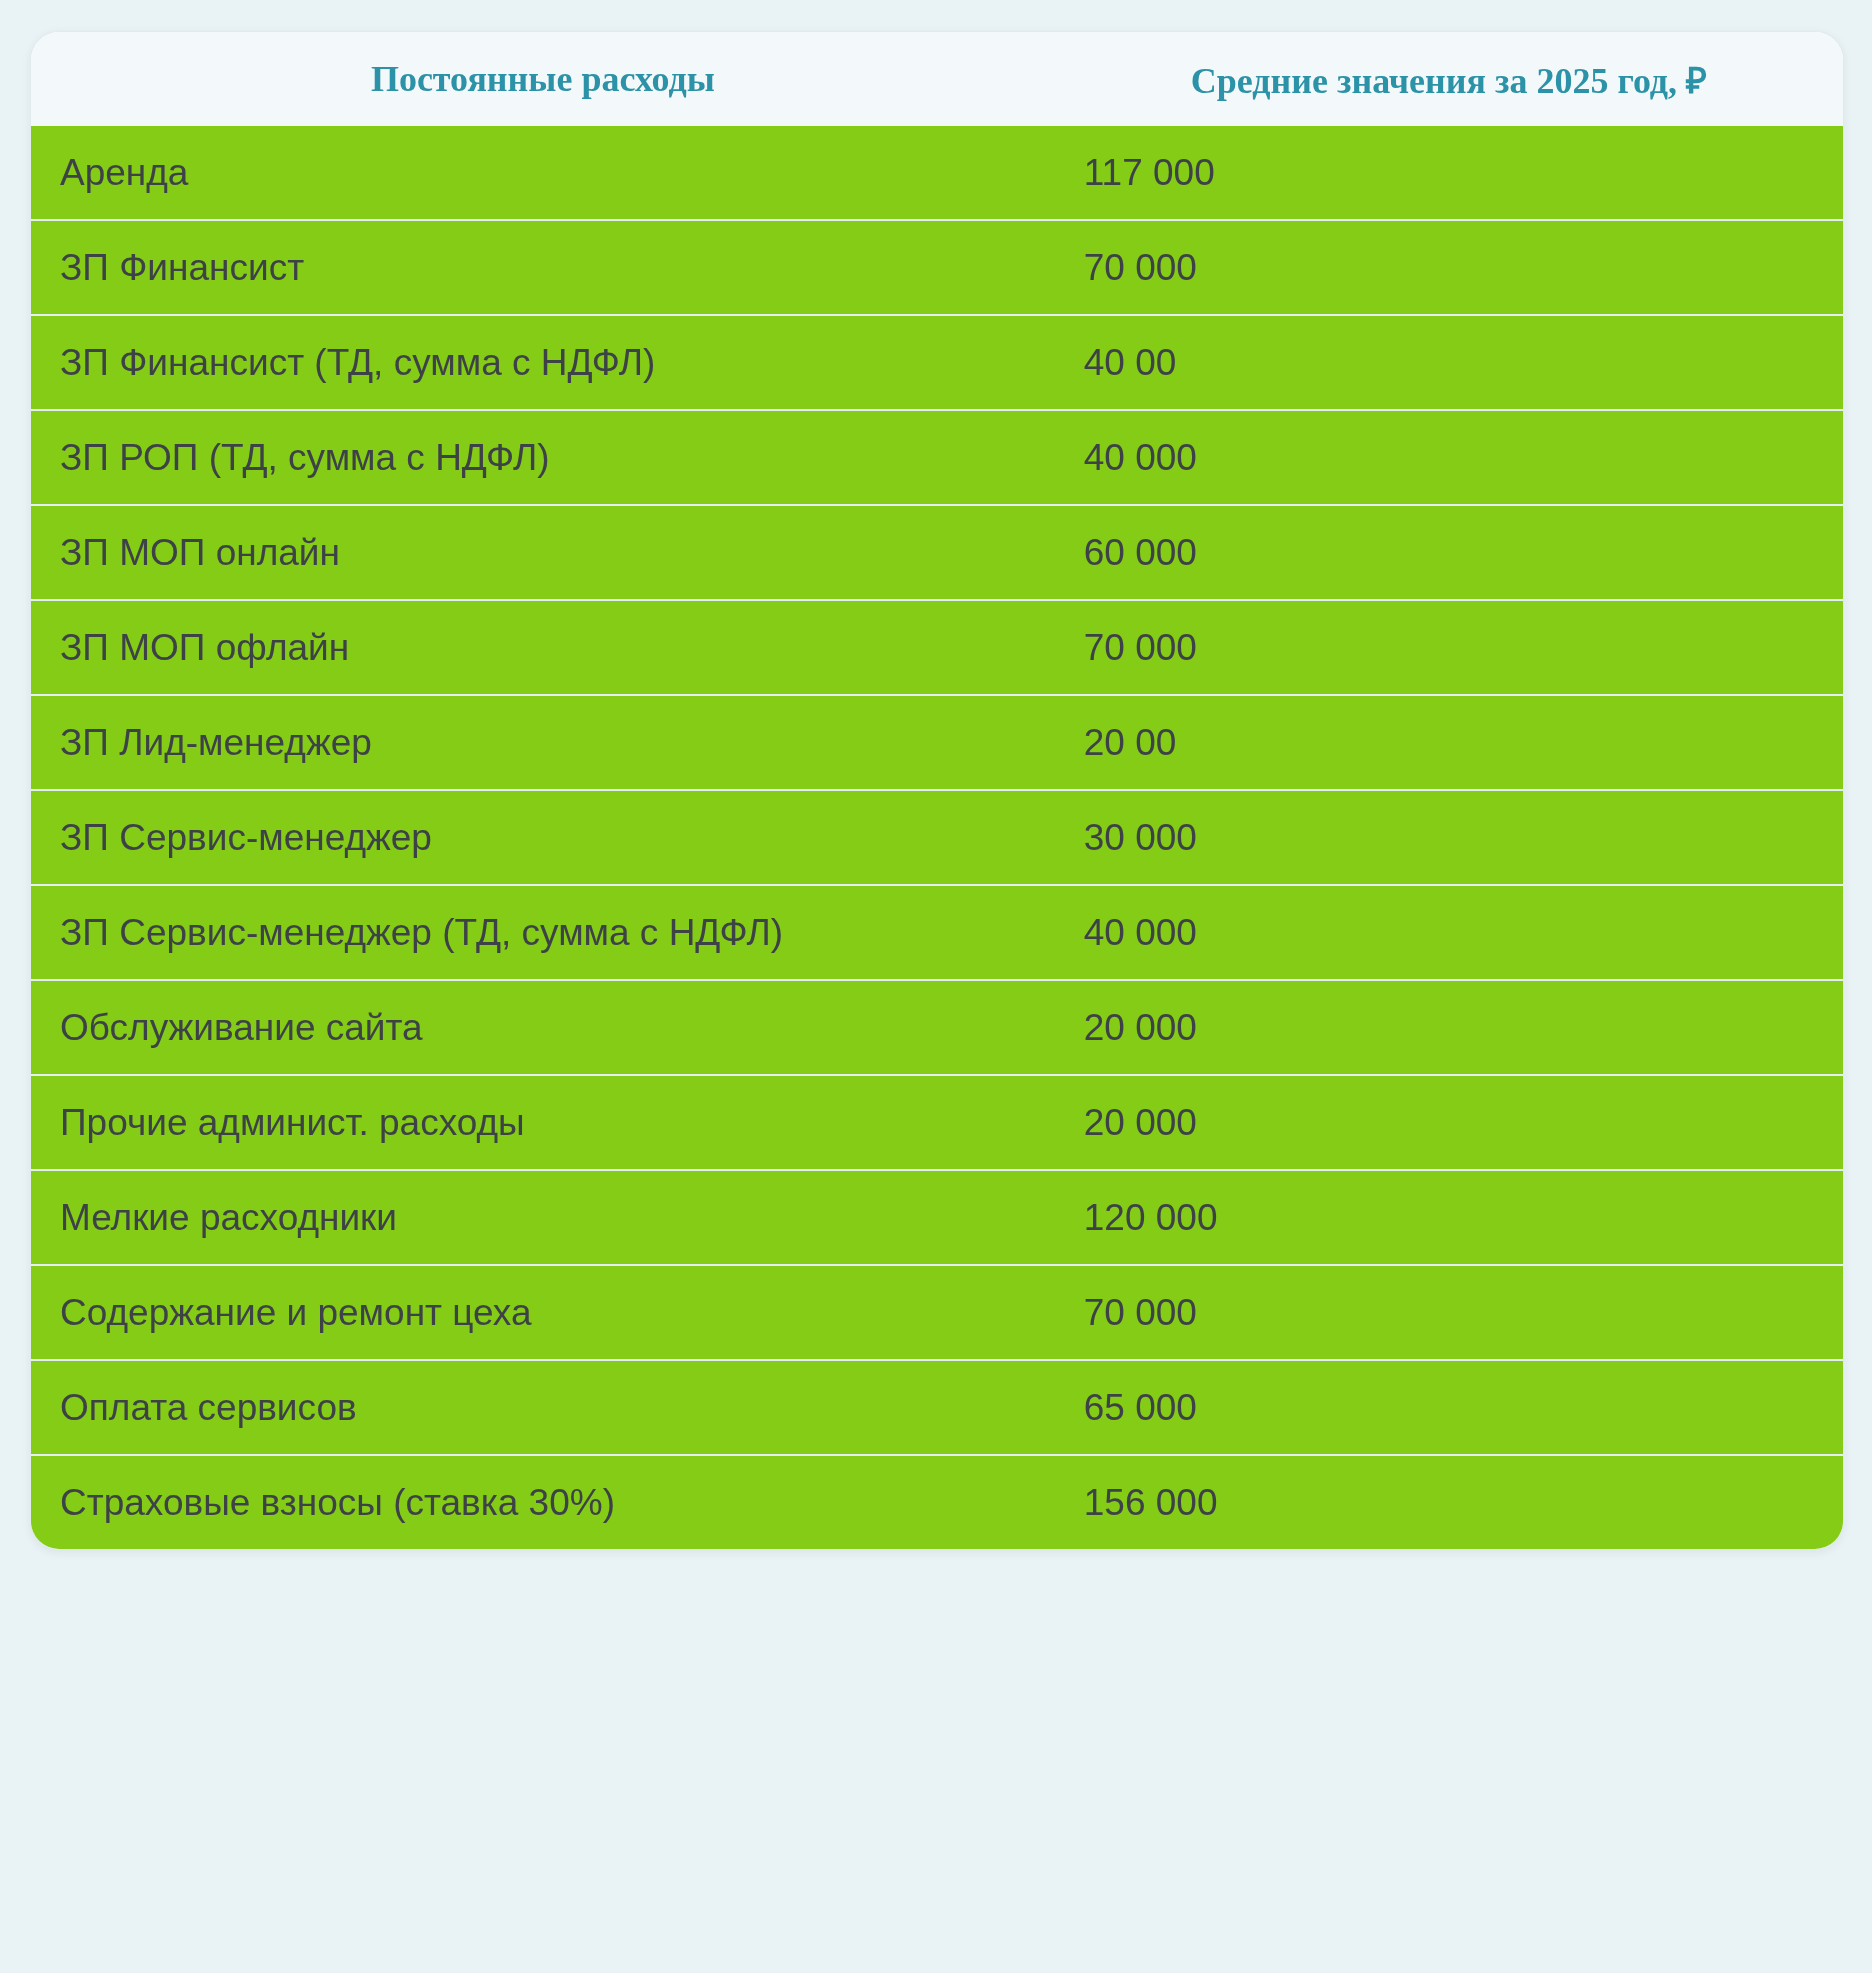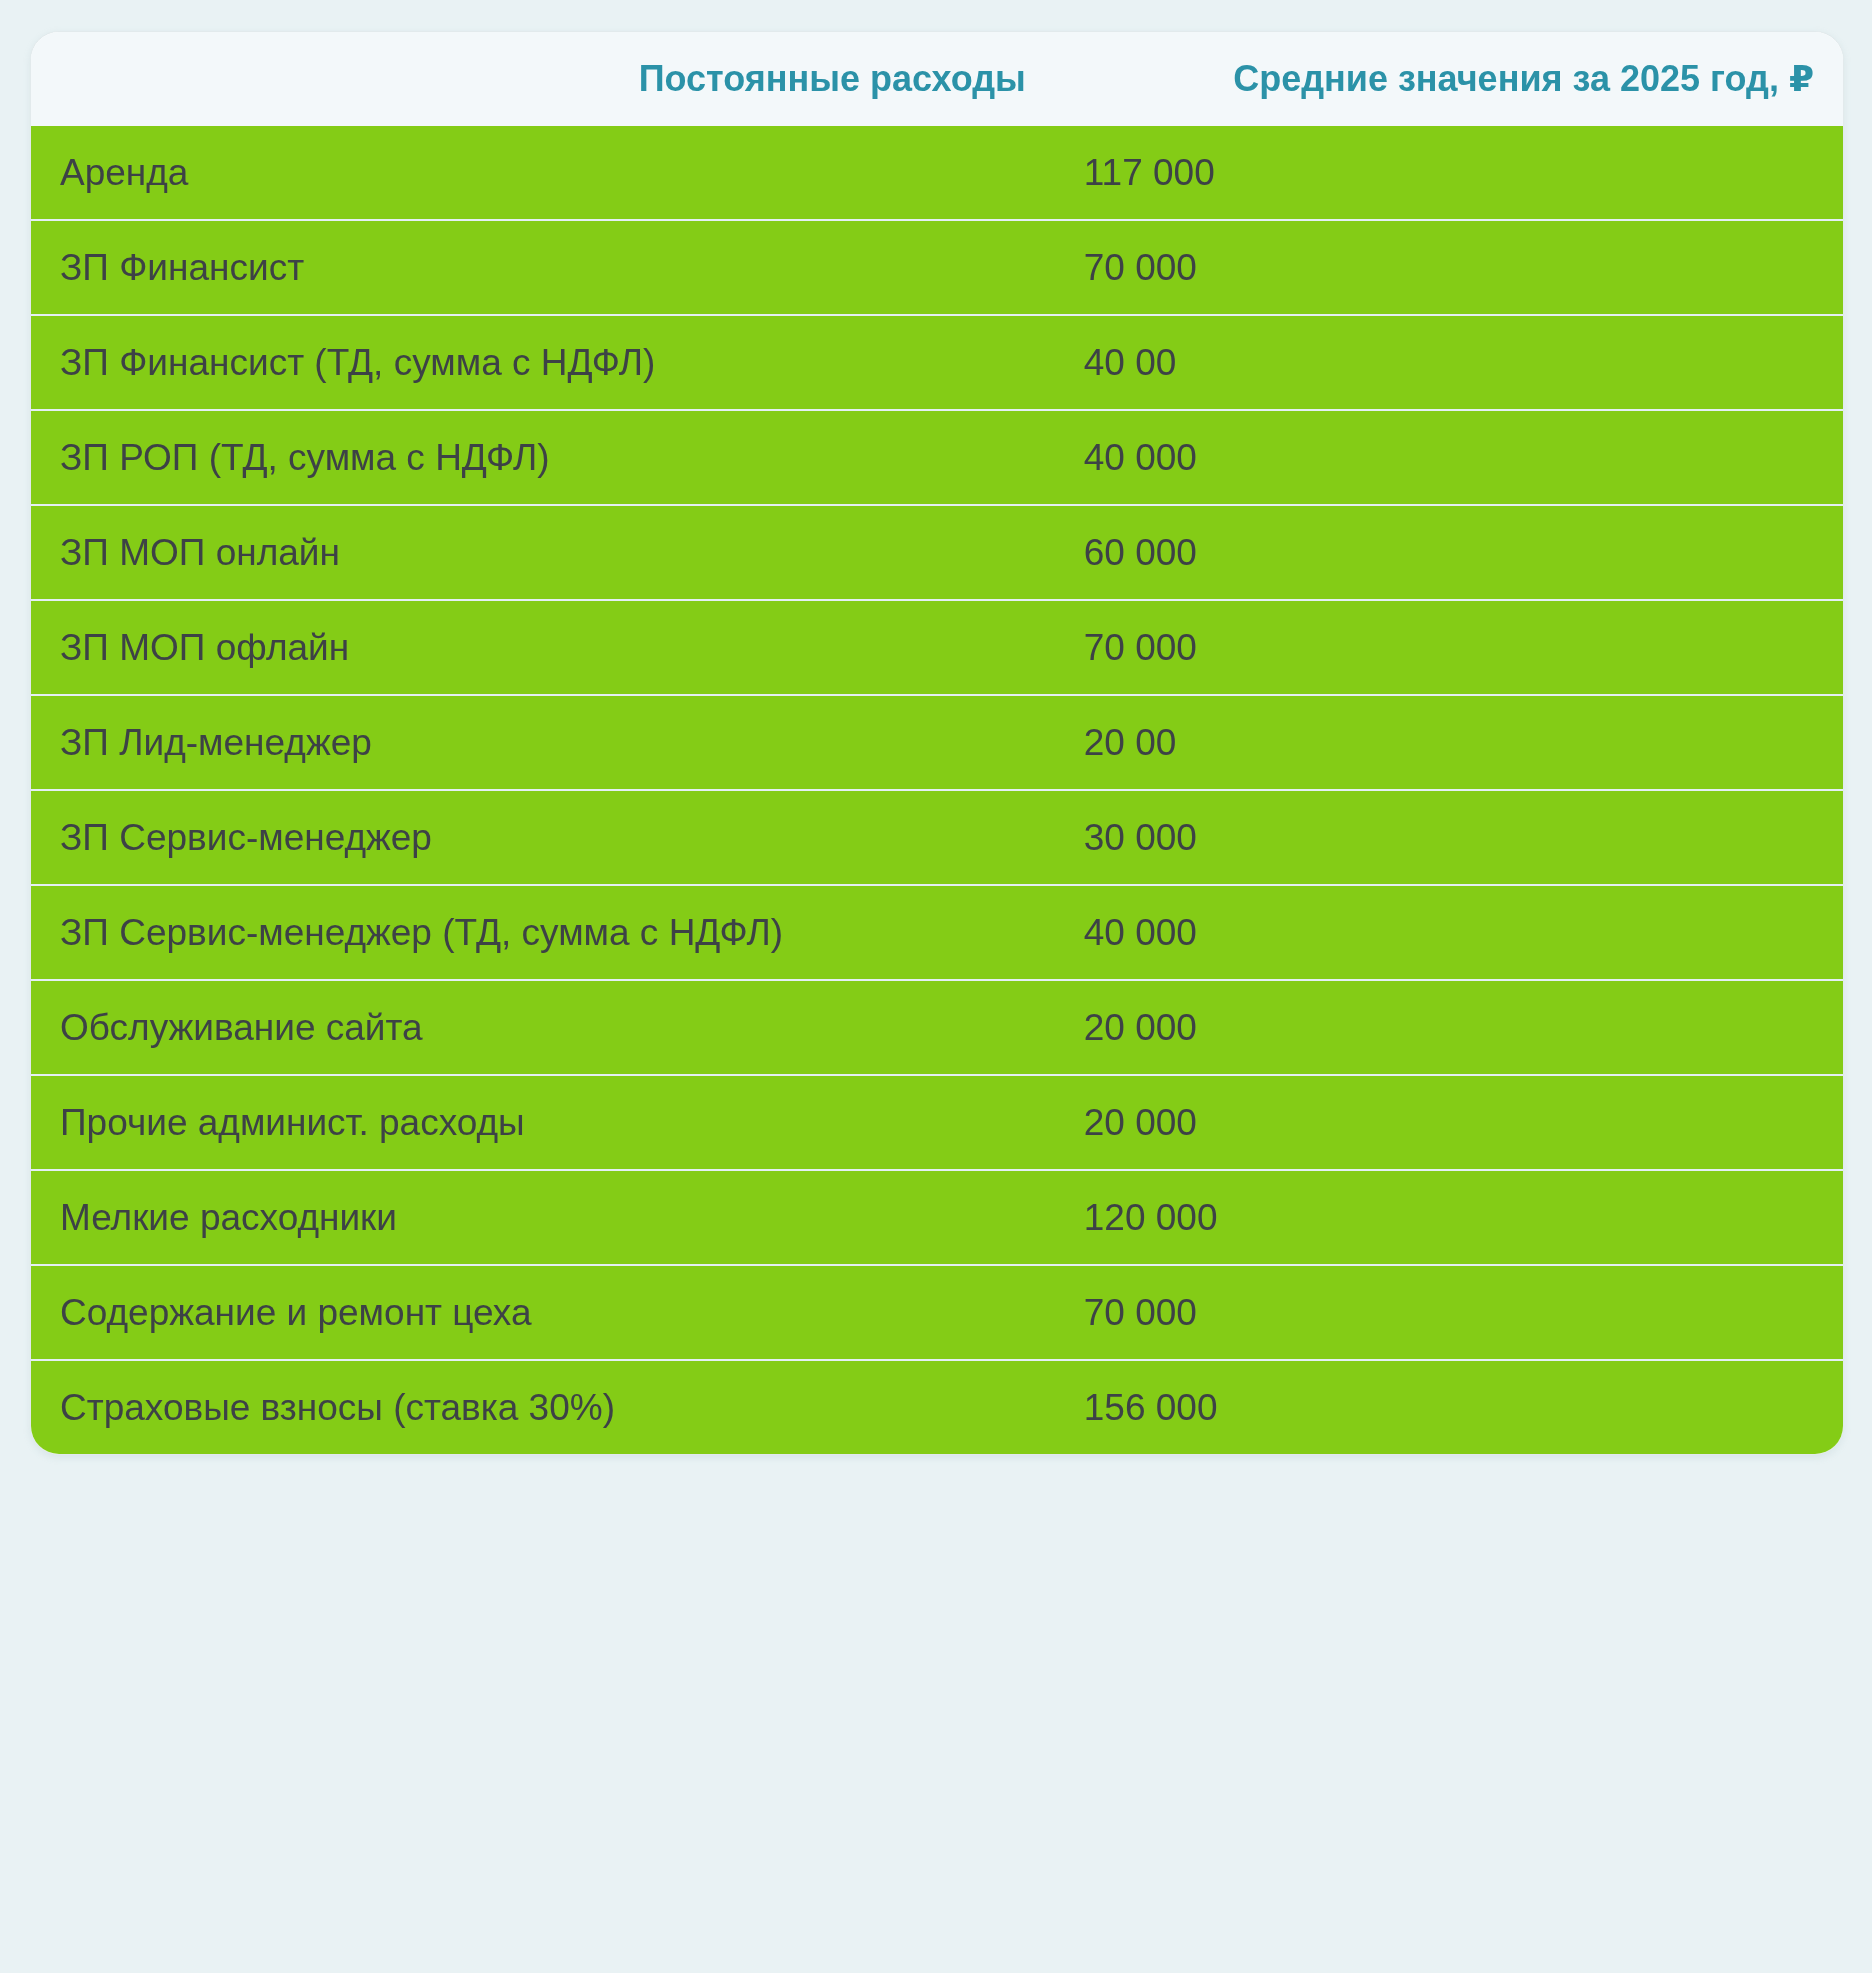--- a/index.html
+++ b/index.html
@@ -35,10 +35,11 @@
     color: #2b92a8;
     font-size: 36px;
     font-weight: 700;
-    text-align: right;
+    text-align: center;
     padding: 0 29px;
     vertical-align: middle;
     white-space: nowrap;
+    font-family: Liberation Serif, serif;
   }
   td {
     height: 93px;

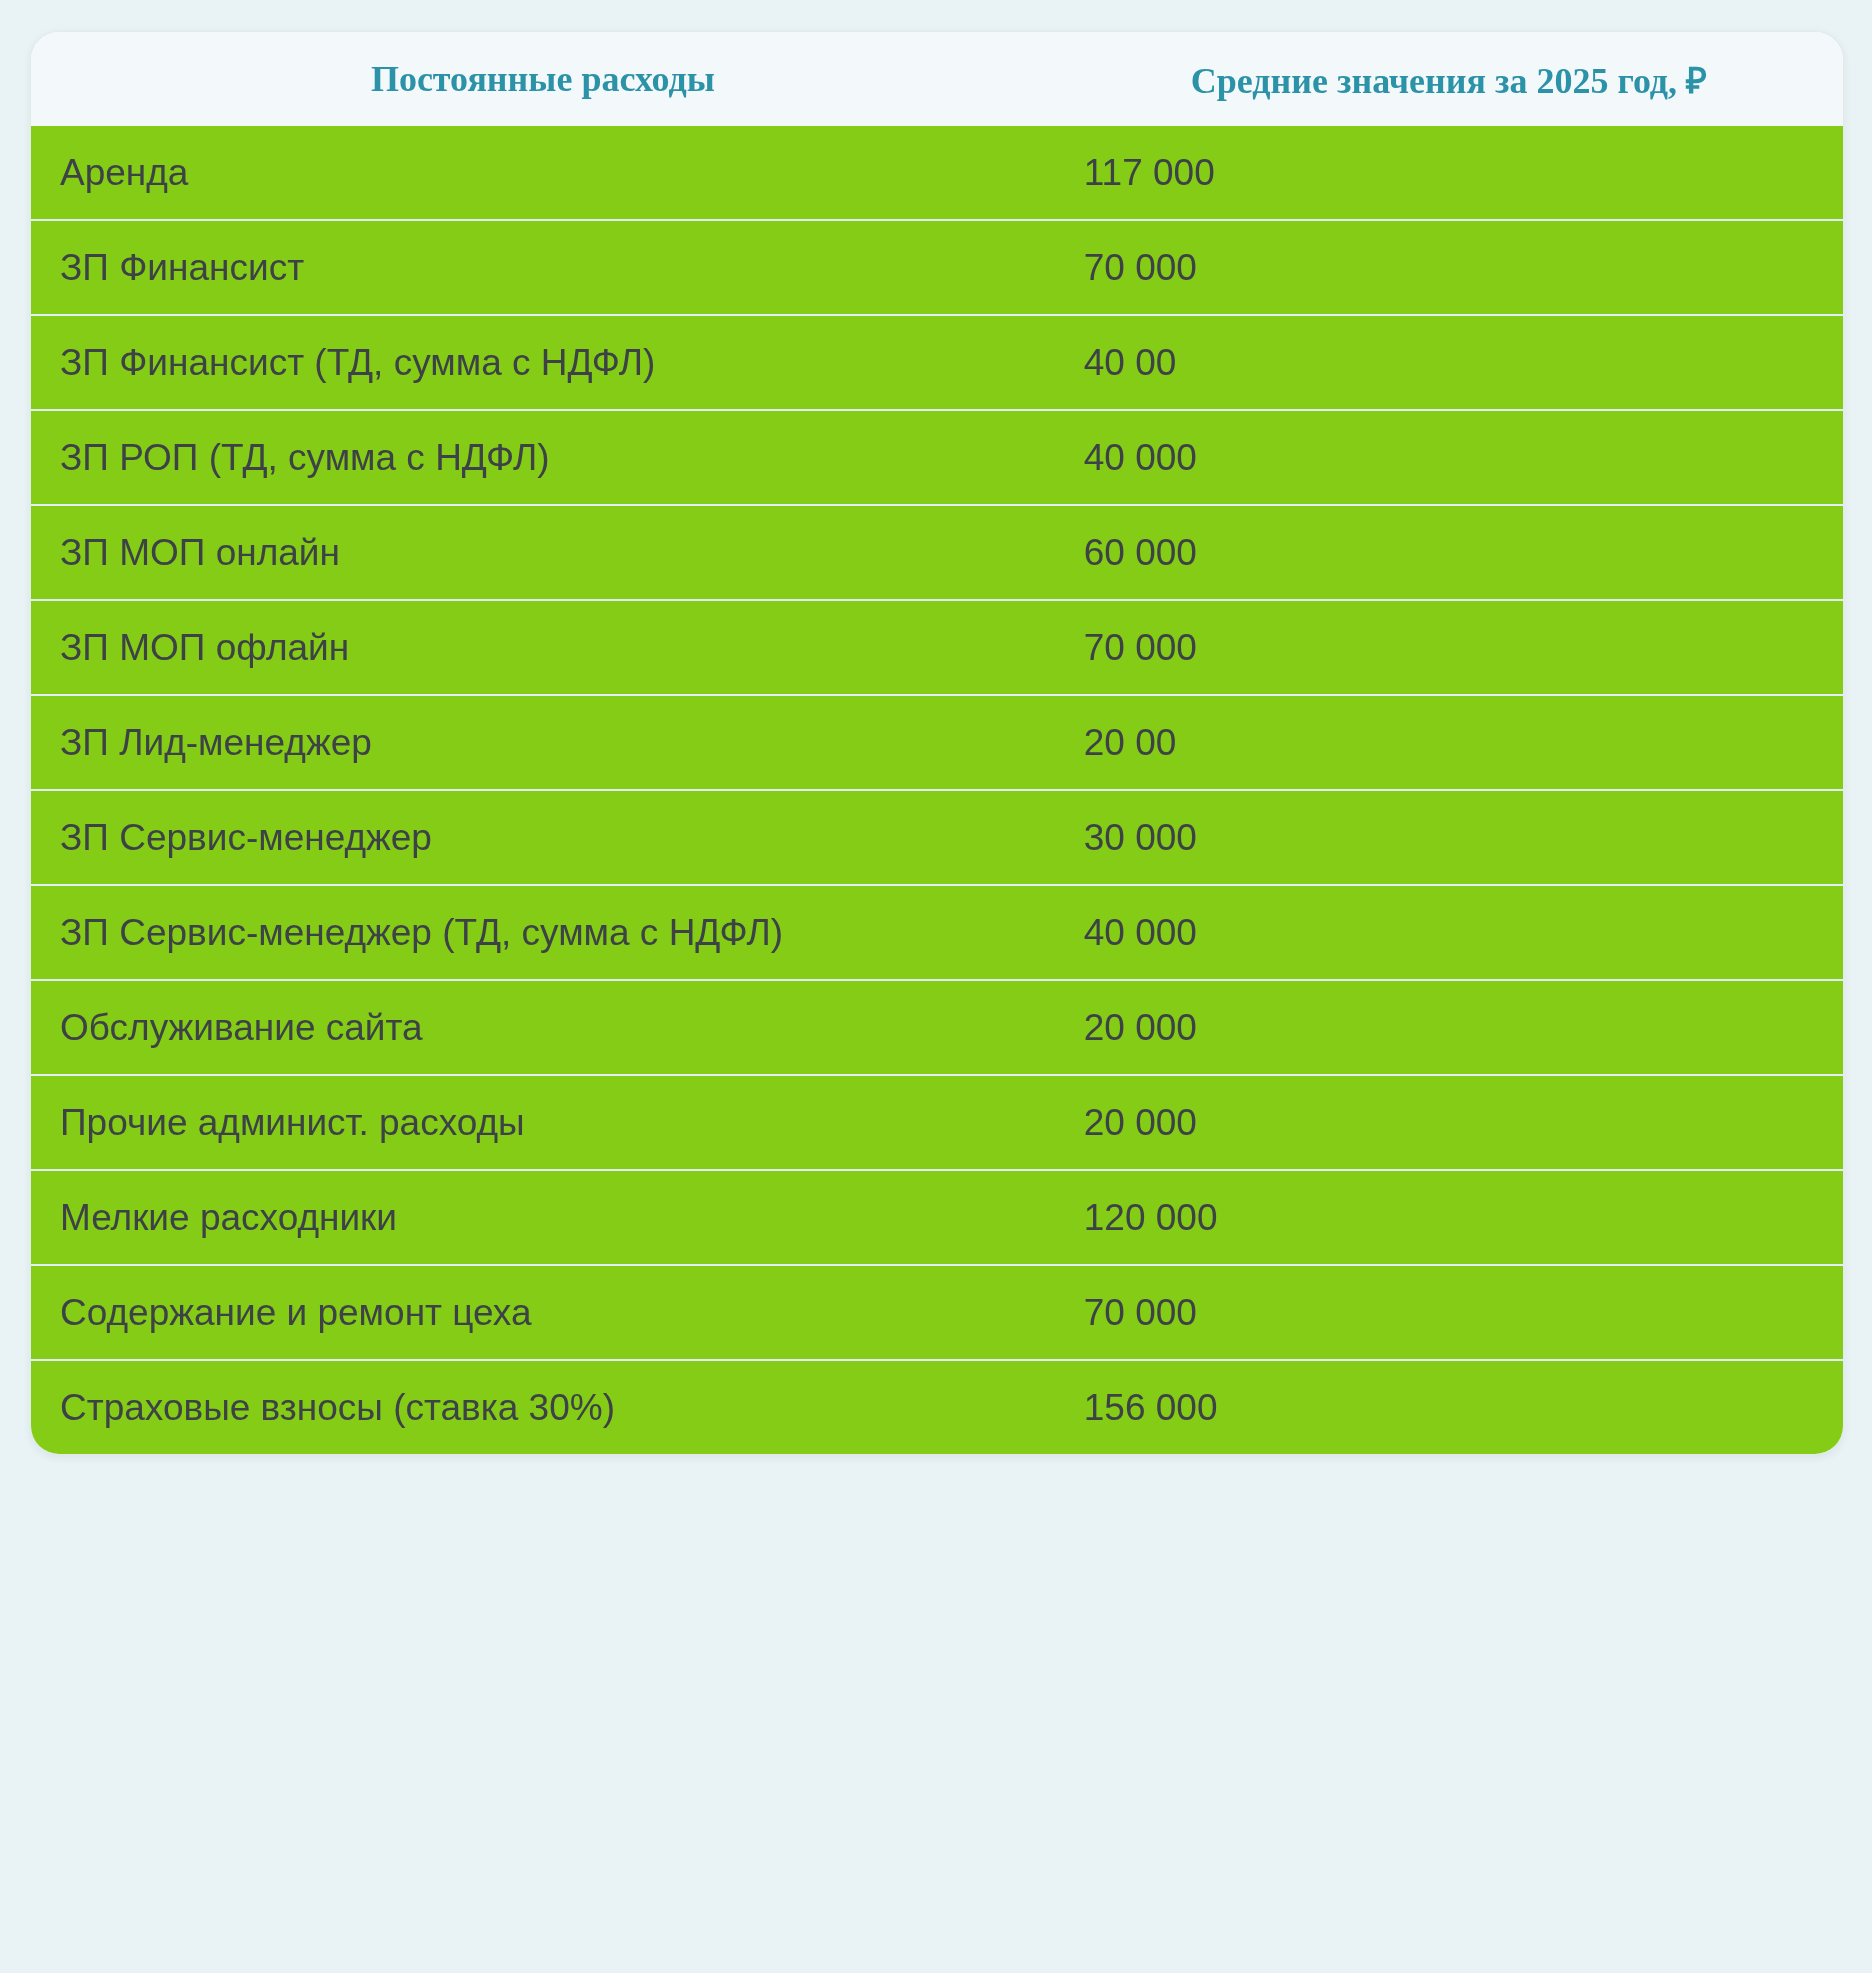--- a/index.html
+++ b/index.html
@@ -125,6 +125,10 @@
           <td>70 000</td>
         </tr>
         <tr>
+          <td>Оплата сервисов</td>
+          <td>65 000</td>
+        </tr>
+        <tr>
           <td>Страховые взносы (ставка 30%)</td>
           <td>156 000</td>
         </tr>

